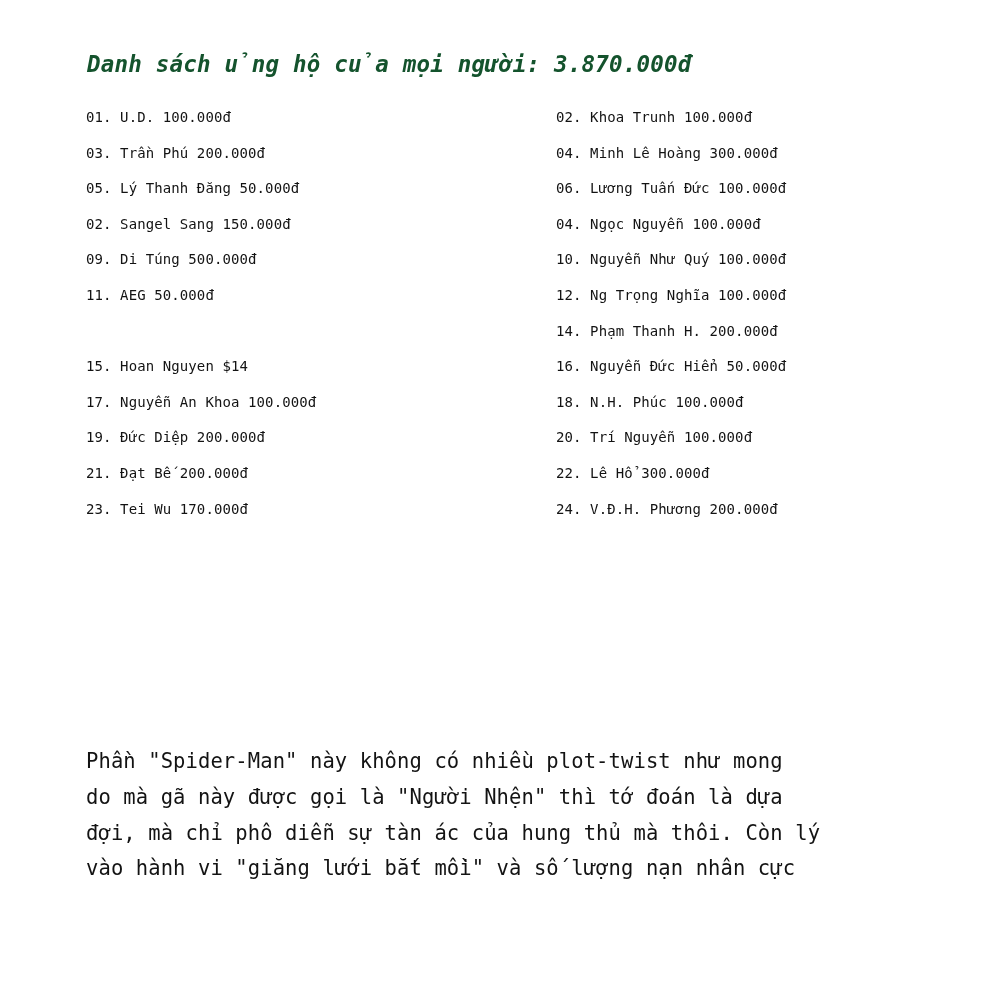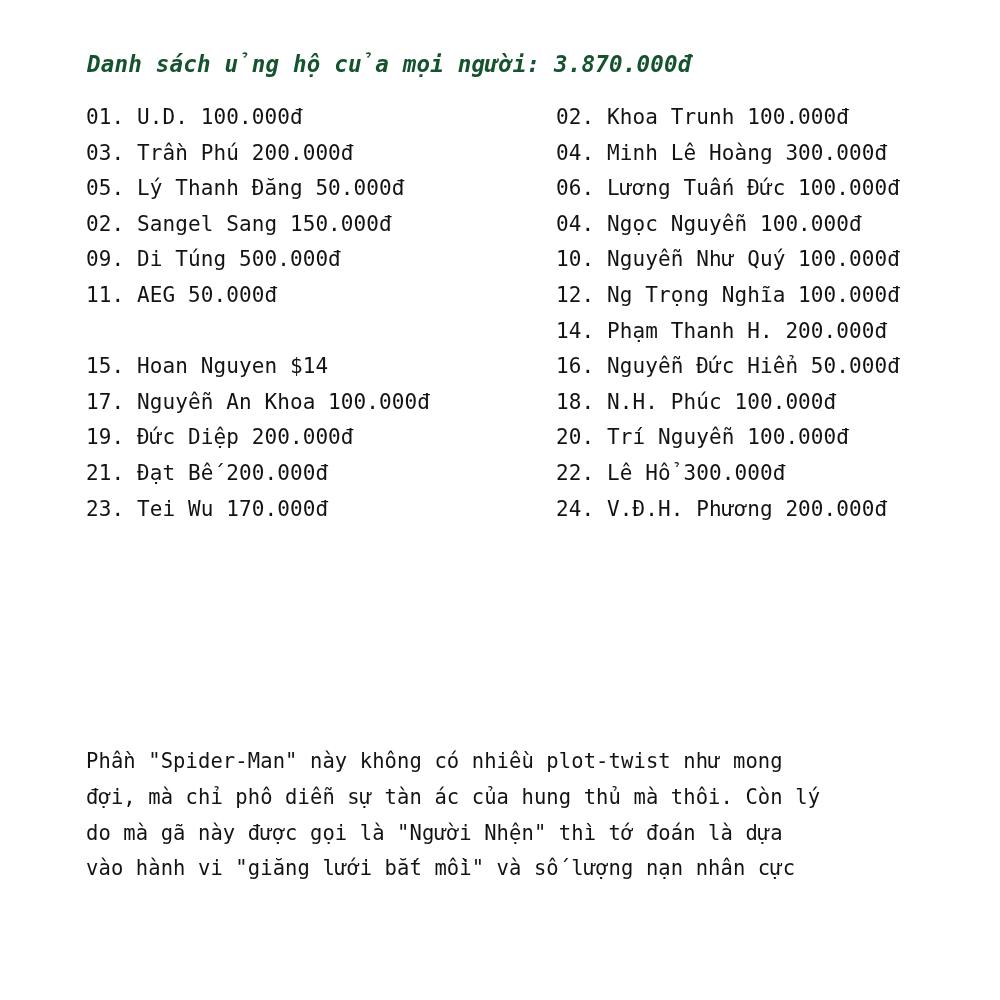--- a/index.html
+++ b/index.html
@@ -52,7 +52,7 @@
   .donor-cell {
     position: absolute;
     top: 0;
-    font-size: 21px;
+    font-size: 14px;
     line-height: 26px;
     white-space: nowrap;
     color: #131313;

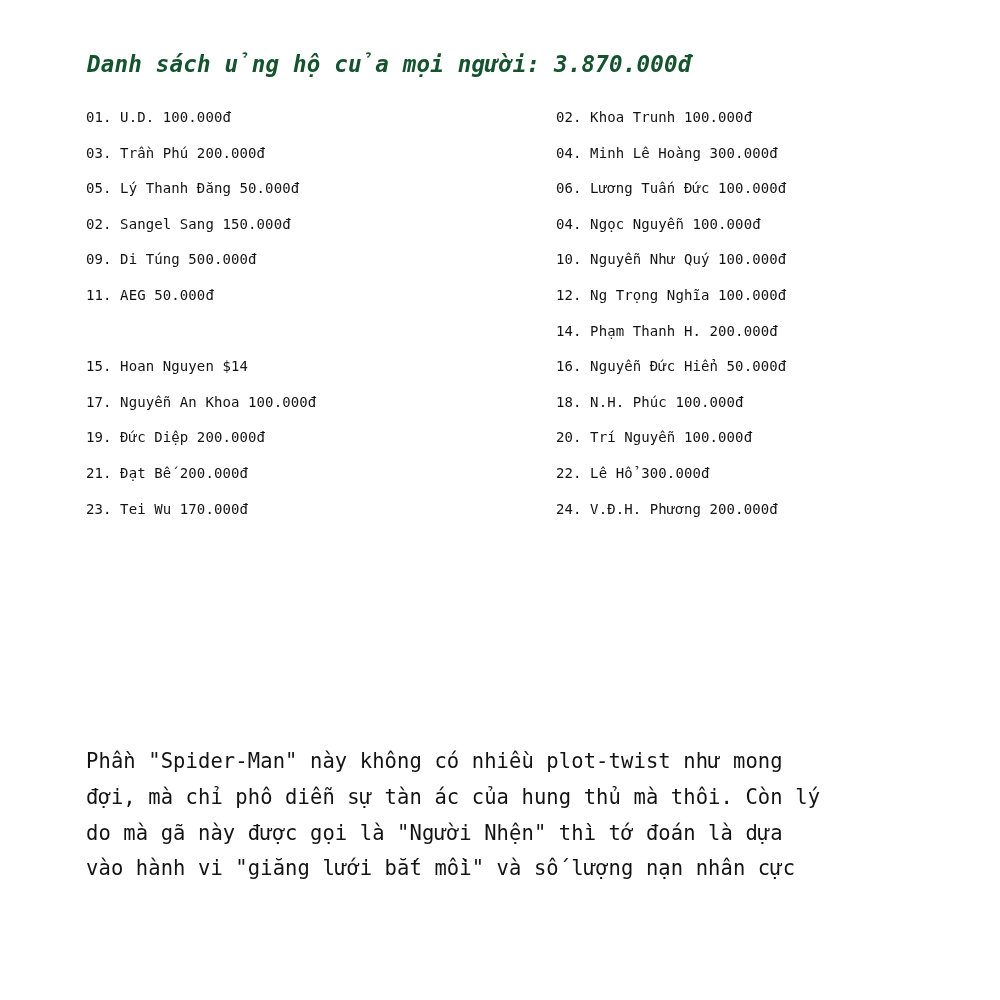--- a/index.html
+++ b/index.html
@@ -138,8 +138,8 @@
 
   <div class="commentary">
     <span class="pline">Phần "Spider-Man" này không có nhiều plot-twist như mong</span>
+    <span class="pline">do mà gã này được gọi là "Người Nhện" thì tớ đoán là dựa</span>
     <span class="pline">đợi, mà chỉ phô diễn sự tàn ác của hung thủ mà thôi. Còn lý</span>
-    <span class="pline">do mà gã này được gọi là "Người Nhện" thì tớ đoán là dựa</span>
     <span class="pline">vào hành vi "giăng lưới bắt mồi" và số lượng nạn nhân cực</span>
   </div>
 

